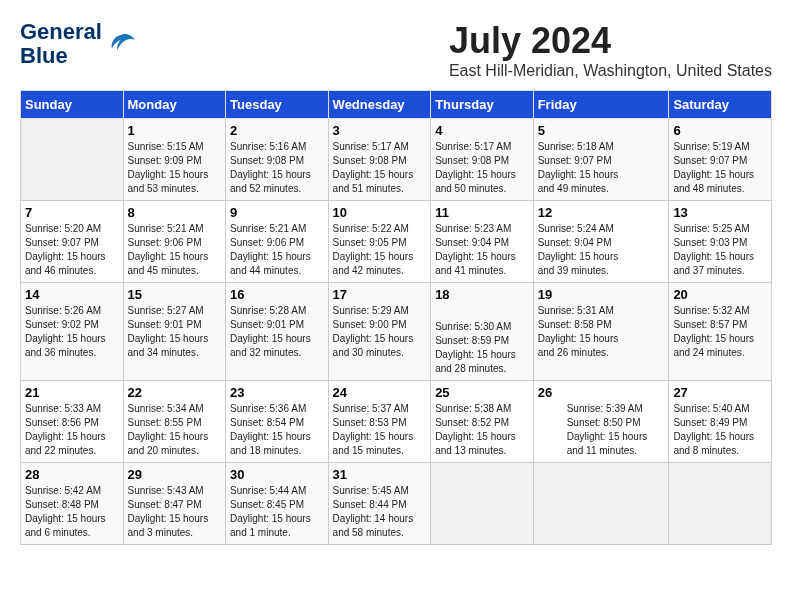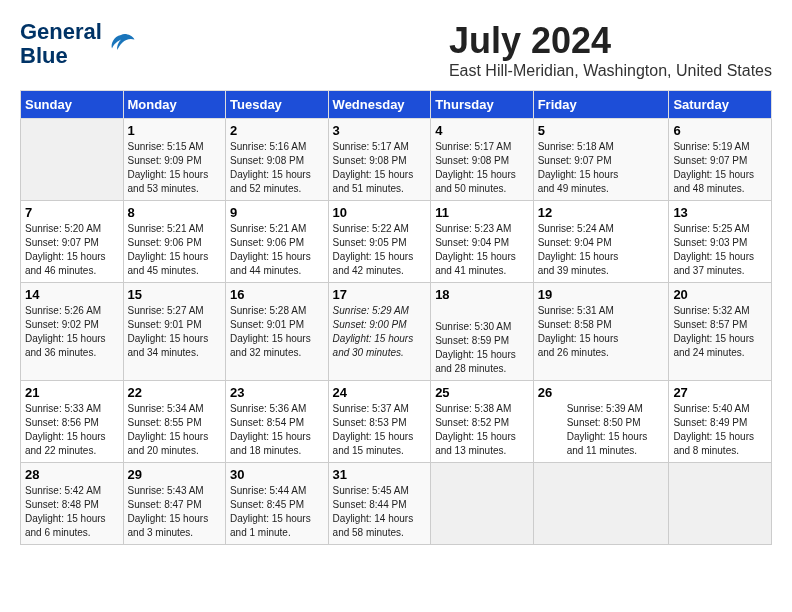--- a/index.html
+++ b/index.html
@@ -234,7 +234,7 @@
         </td>
         <td>
           <span class="day-number">17</span>
-          <div class="day-info" style="white-space: pre-line; font-style: italic;">Sunrise: 5:29 AM
+          <div class="day-info" style="white-space: pre-line;">Sunrise: 5:29 AM
 Sunset: 9:00 PM
 Daylight: 15 hours
 and 30 minutes.</div>

